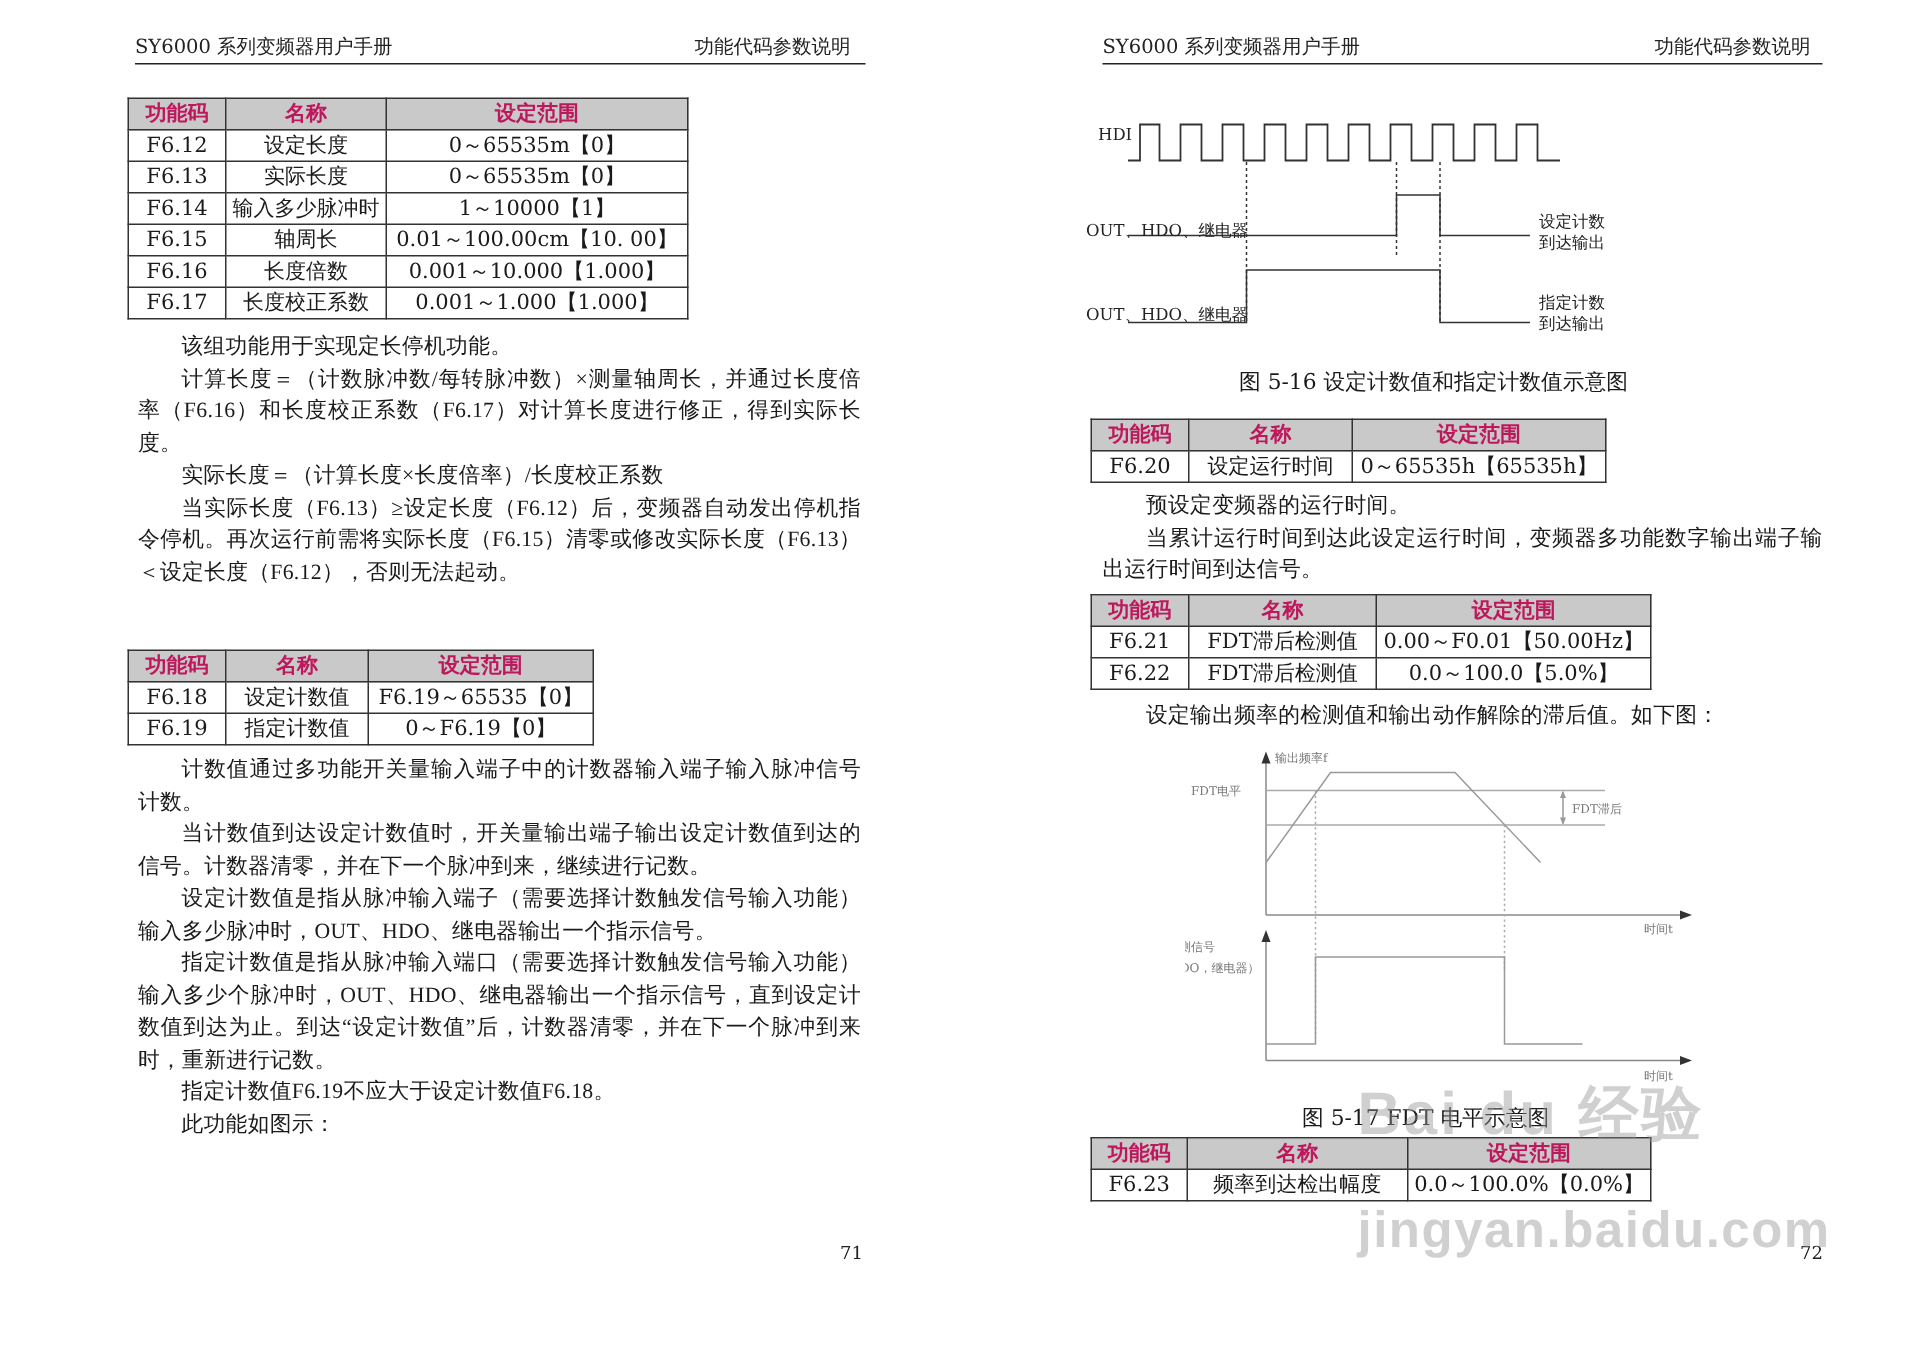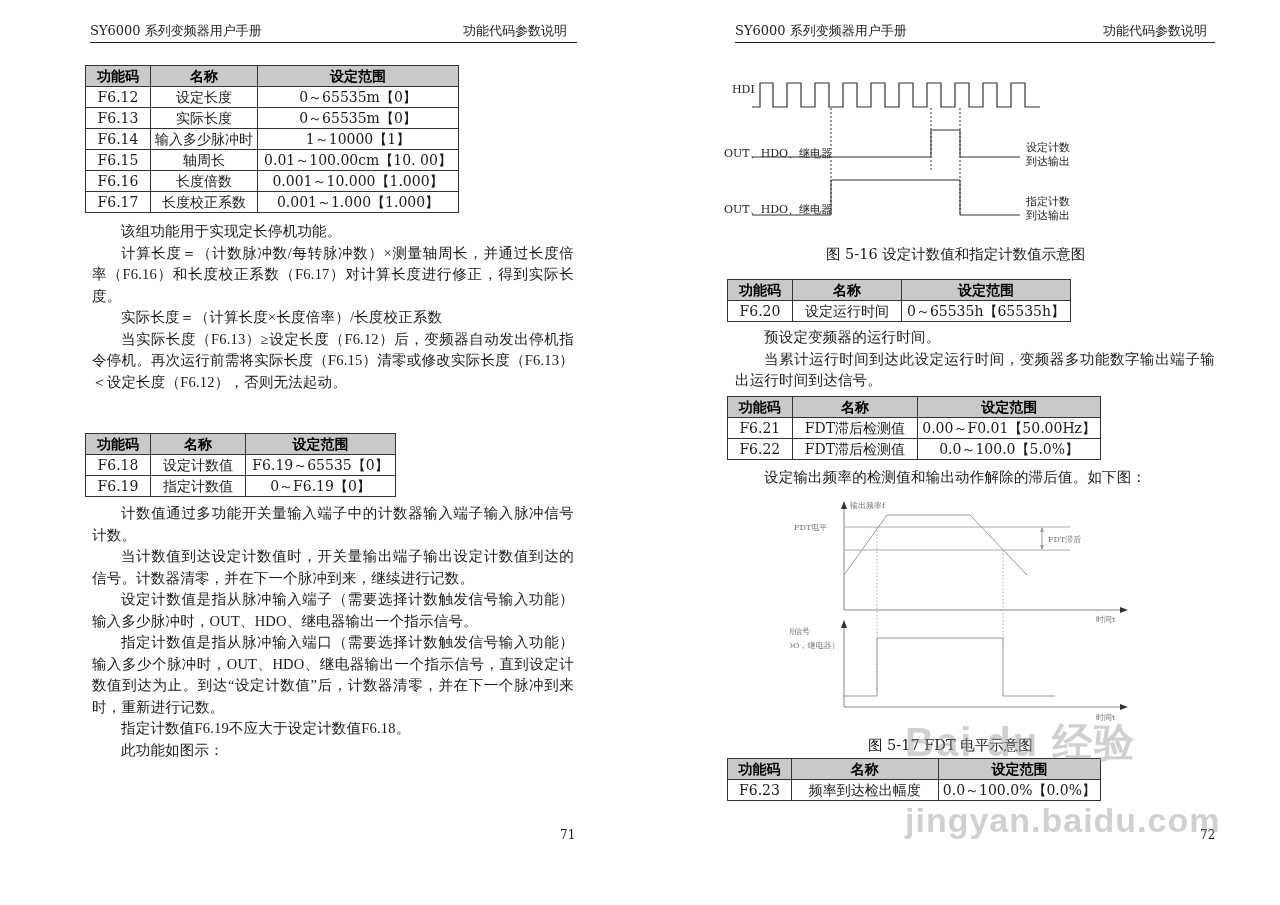--- a/index.html
+++ b/index.html
@@ -13,7 +13,7 @@
   .pnum { position: absolute; font-size: 12px; color: #222; }
   table.ptab { position: absolute; border-collapse: collapse; font-size: 14px; }
   table.ptab th, table.ptab td { border: 1px solid #333; text-align: center; padding: 0 4px; height: 20px; line-height: 20px; white-space: nowrap; font-weight: normal; }
-  table.ptab th { background: #c9c9c9; font-weight: bold; color: #000000; }
+  table.ptab th { background: #c9c9c9; font-weight: bold; color: #be185d; }
   .para { position: absolute; font-size: 14.5px; line-height: 21.5px; letter-spacing: 0.2px; }
   .para p { margin: 0; text-indent: 2em; text-align: justify; font-family: Liberation Serif, serif; }
   .caption { position: absolute; font-size: 14.5px; }

